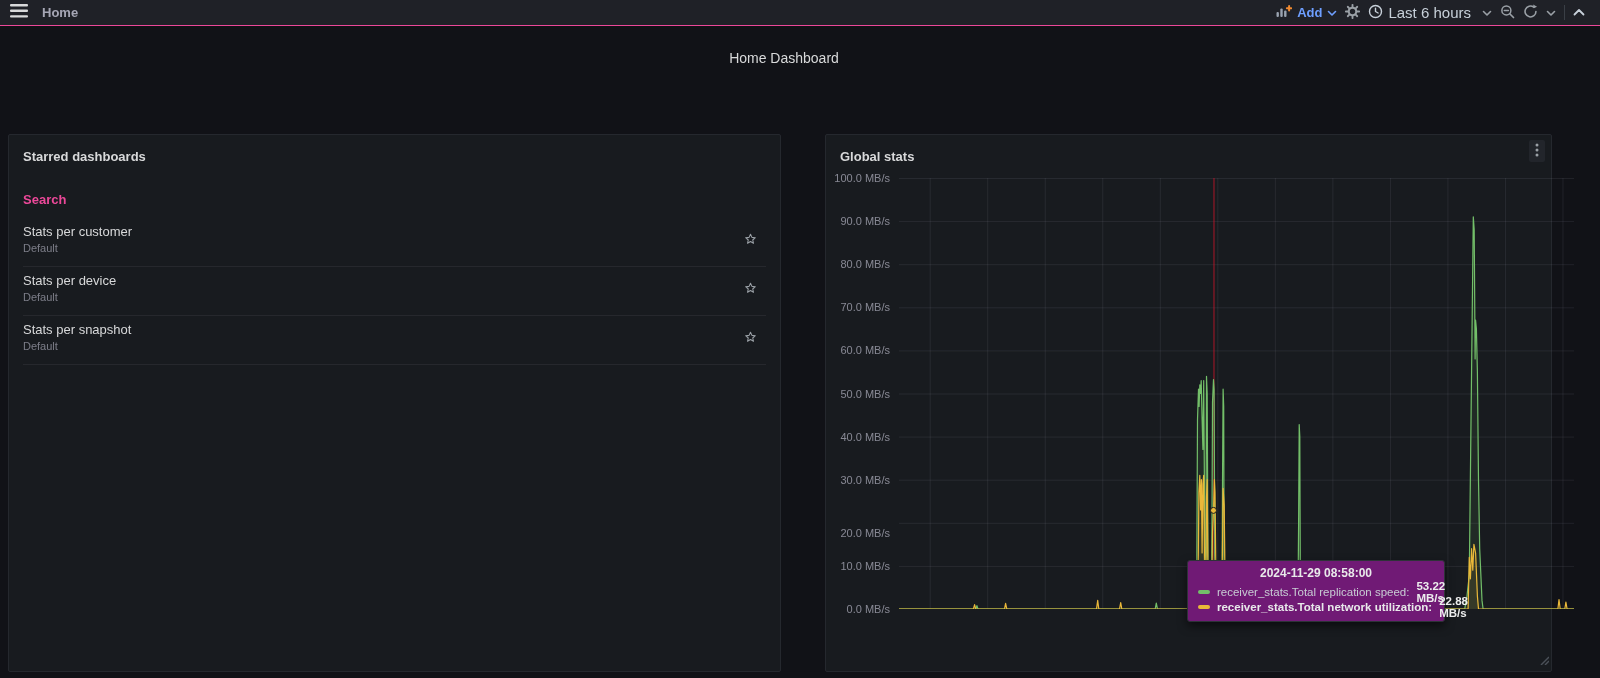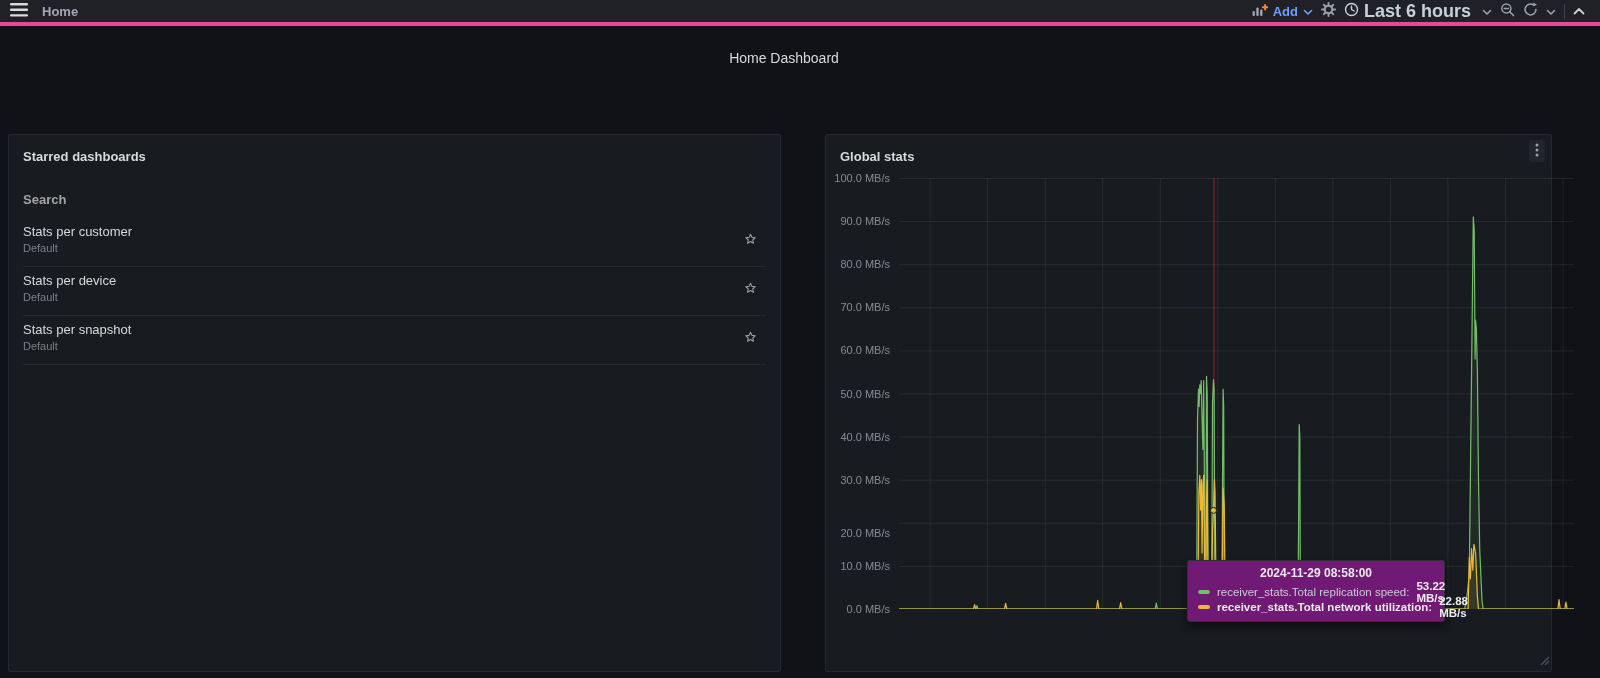--- a/index.html
+++ b/index.html
@@ -6,7 +6,7 @@
   body{width:1600px;height:678px;overflow:hidden;background:#111217;
        font-family:"Liberation Sans",sans-serif;color:#d8d9da;position:relative}
   .topbar{position:absolute;left:0;top:0;width:1600px;height:26px;background:#1f2127;
-          border-bottom:4px solid #ec4899;display:flex;align-items:center;
+          border-bottom:1px solid #ec4899;display:flex;align-items:center;
           justify-content:space-between;box-sizing:border-box;padding:0 15px 0 10px}
   .tb-left{display:flex;align-items:center;gap:14px}
   .tb-right{display:flex;align-items:center;gap:8px}

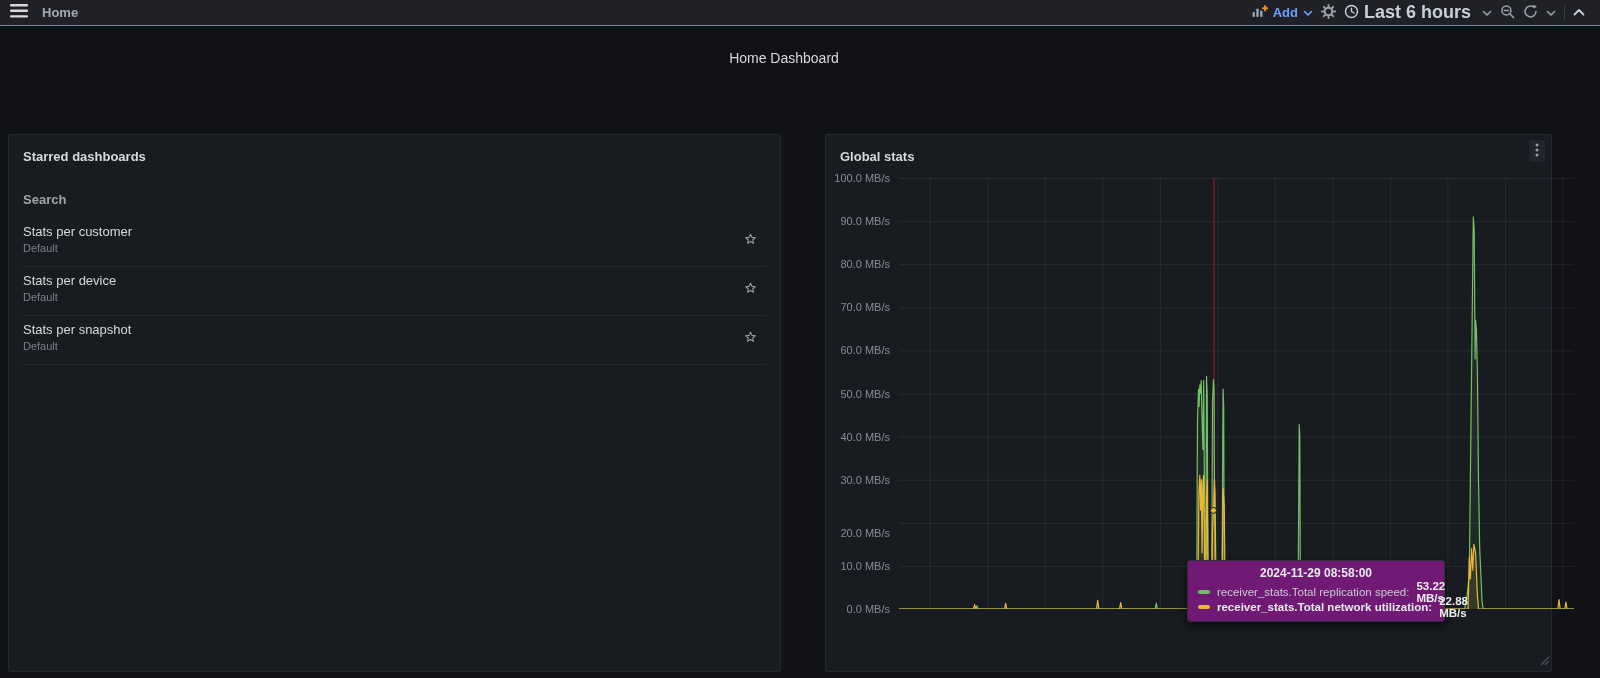--- a/index.html
+++ b/index.html
@@ -13,7 +13,7 @@
   .tb-title{font-size:13px;font-weight:600;color:rgba(204,204,220,0.78)}
   .iconbtn{display:flex;align-items:center;gap:5px;cursor:pointer;background:none;border:none;padding:0}
   .blue{color:#6E9FFF;font-size:13px;font-weight:600}
-  .tp-label{color:#c7d0d9;font-size:18px;font-weight:700}
+  .tp-label{color:#c7d0d9;font-size:15px;font-weight:400}
   .vdiv{width:1px;height:15px;background:#3a3f46}
   .dash-title{position:absolute;left:0;top:50px;width:1568px;text-align:center;
               font-size:14px;font-weight:500;color:#d8d9da}

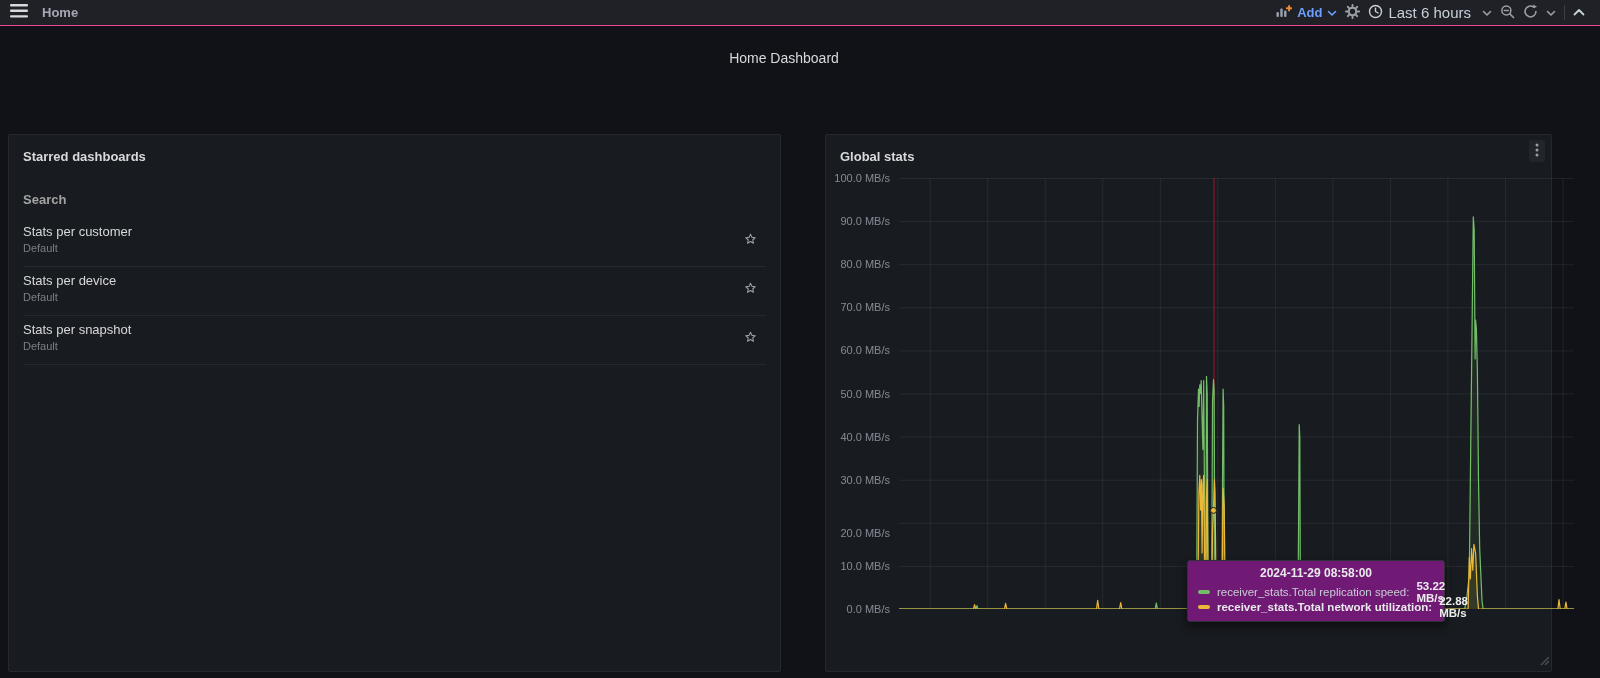--- a/index.html
+++ b/index.html
@@ -21,7 +21,7 @@
   #starred-panel{left:8px;top:134px;width:773px;height:538px}
   #stats-panel{left:825px;top:134px;width:727px;height:538px}
   .panel-title{position:absolute;left:14px;top:14px;font-size:13px;font-weight:600;color:#d8d9da}
-  .section-header{position:absolute;left:14px;top:57px;font-size:13px;font-weight:600;color:#a3a3a3}
+  .section-header{position:absolute;left:14px;top:57px;font-size:13px;font-weight:600;color:#ec4899}
   .dash-list{position:absolute;left:14px;right:14px;top:83px}
   .dash-row{position:relative;height:48px;border-bottom:1px solid rgba(204,204,220,0.08);cursor:pointer}
   .dash-row-title{position:absolute;left:0;top:6px;font-size:13px;font-weight:500;color:#d8d9da}

